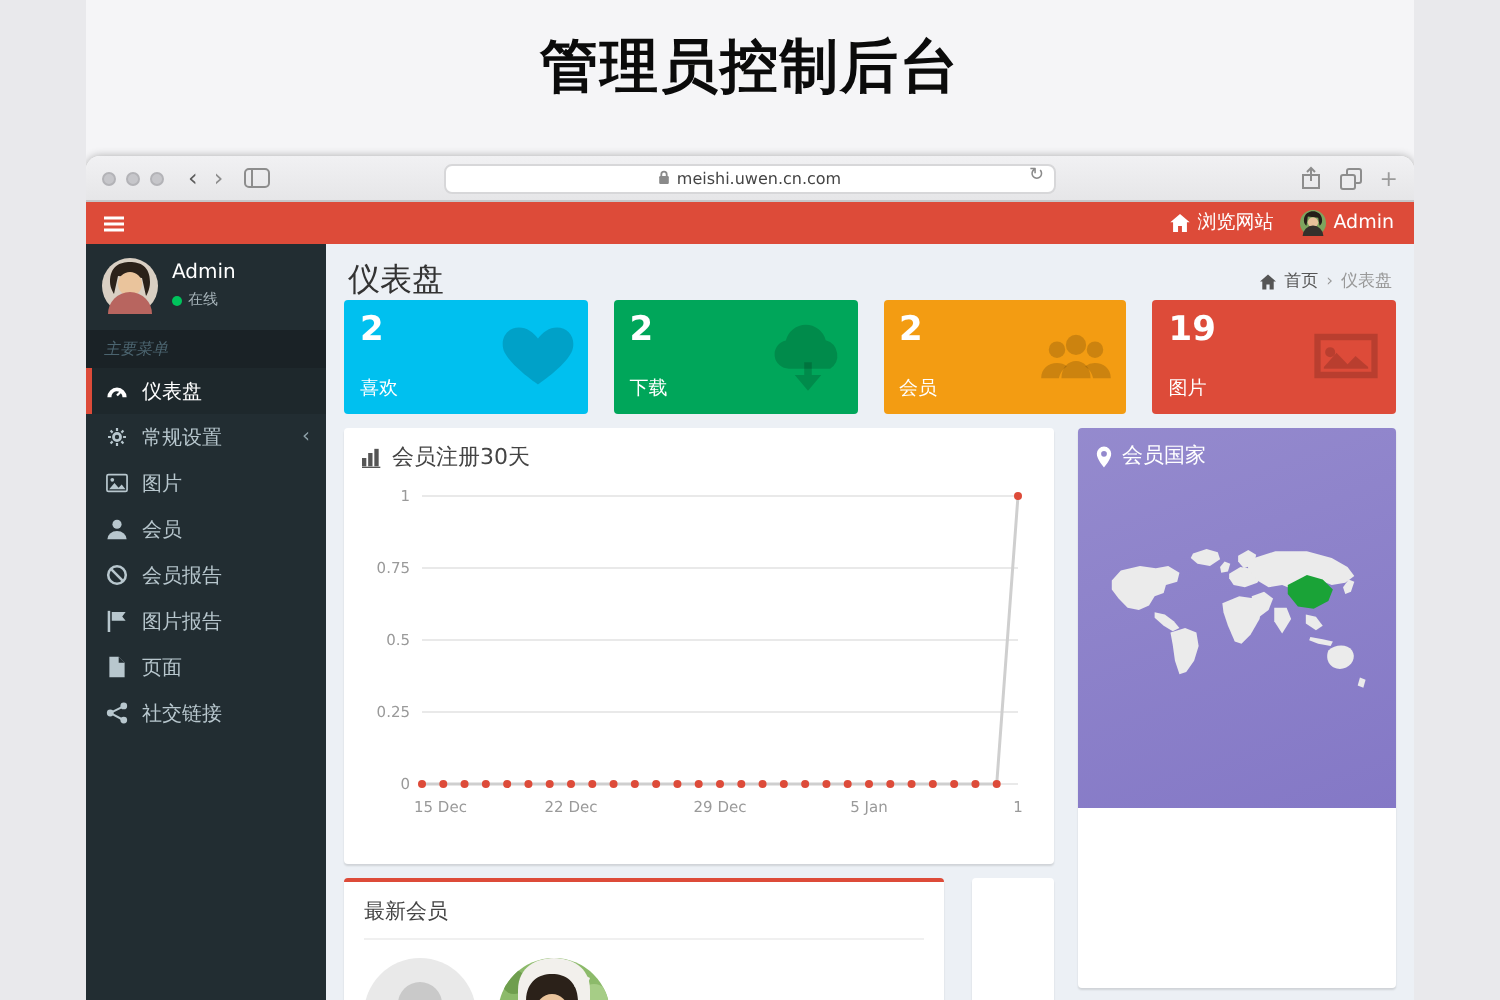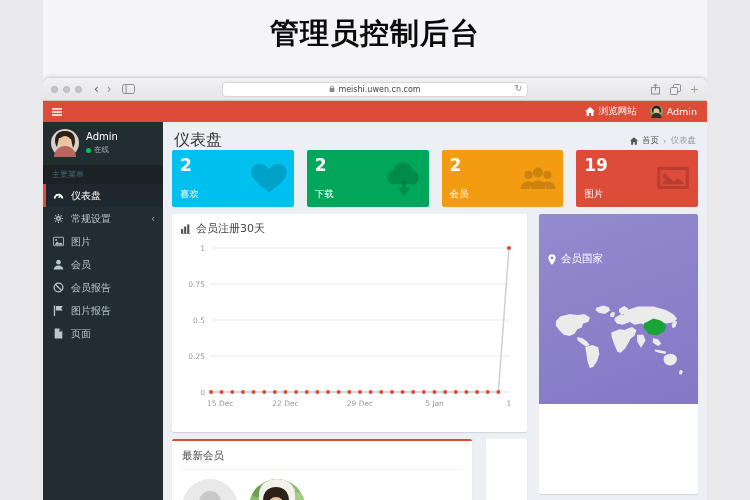--- a/index.html
+++ b/index.html
@@ -44,7 +44,7 @@
   .u-name { font-size:10px; color:#fff; }
   .u-status { font-size:7.5px; color:#a7b4ba; display:flex; align-items:center; gap:3px; margin-top:3px; }
   .dot { width:5px; height:5px; border-radius:50%; background:#00c35c; display:inline-block; }
-  .menu-section { background:#1a2226; color:#4b646f; font-size:8px; padding:4px 9px; }
+  .menu-section { background:#1a2226; color:#4b646f; font-size:8px; padding:4px 9px;font-style:italic; }
   .menu-item { height:23px; display:flex; align-items:center; gap:6px; padding:0 8px 0 7px;
                font-size:10px; color:#b8c7ce; border-left:3px solid transparent; cursor:pointer; }
   .menu-item.active { background:#1e282c; color:#fff; border-left-color:#dd4b39; }

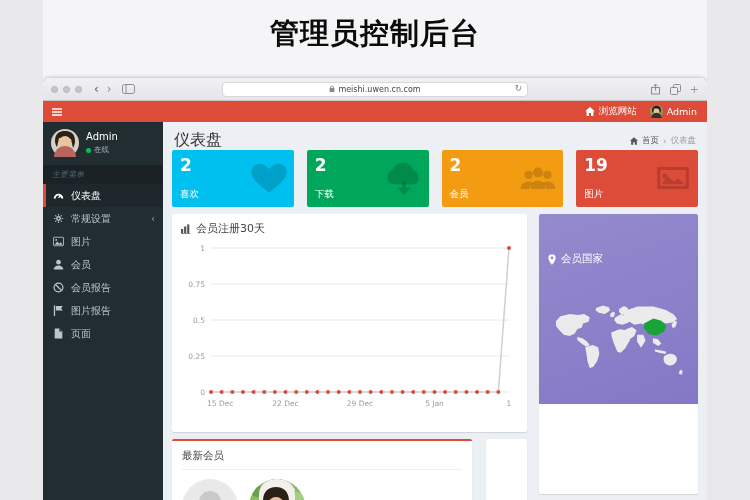--- a/index.html
+++ b/index.html
@@ -75,7 +75,7 @@
   .card-title { font-size:11px; color:#444; display:flex; align-items:center; gap:5px; }
   .map-card { height:280px; overflow:hidden; }
   .map-purple { height:190px; background:linear-gradient(160deg,#9a8fd0,#7labc 60%,#7567bd); background:linear-gradient(160deg,#998ecf,#7567bd); padding:7px 9px 0; }
-  .map-title { color:#fff; font-size:10.5px; display:flex; align-items:center; gap:5px;margin-top:31px; }
+  .map-title { color:#fff; font-size:10.5px; display:flex; align-items:center; gap:5px; }
   .worldmap { width:100%; height:146px; margin-top:4px; }
 
   .row3-left { display:flex; gap:14px; margin-top:7px; }

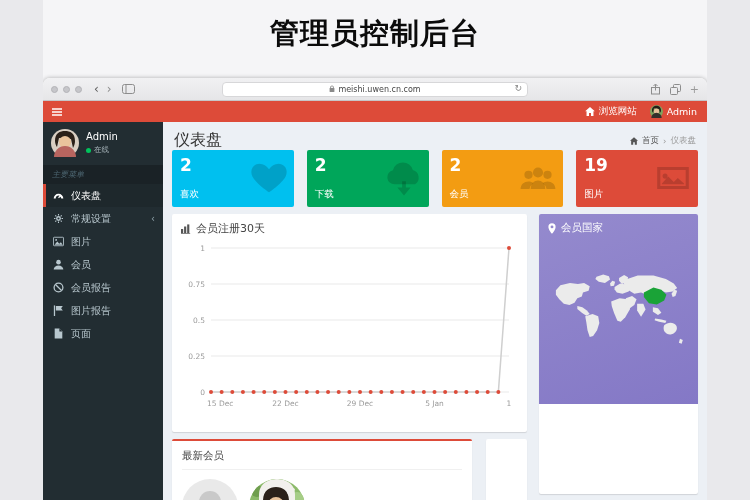--- a/index.html
+++ b/index.html
@@ -259,6 +259,19 @@
                 </svg>
               </span>
               <span>页面</span>
+            </div>
+            <div class="menu-item">
+              <span class="mi-icon">
+                <svg viewBox="0 0 13 13">
+                  <g fill="currentColor">
+                    <circle cx="2.5" cy="6.5" r="2"></circle>
+                    <circle cx="10.5" cy="2.3" r="2"></circle>
+                    <circle cx="10.5" cy="10.7" r="2"></circle>
+                  </g>
+                  <path d="M3.8 5.8 9.4 3M3.8 7.2l5.6 3" stroke="currentColor" stroke-width="1.2"></path>
+                </svg>
+              </span>
+              <span>社交链接</span>
             </div>
           </div>
       </div>

